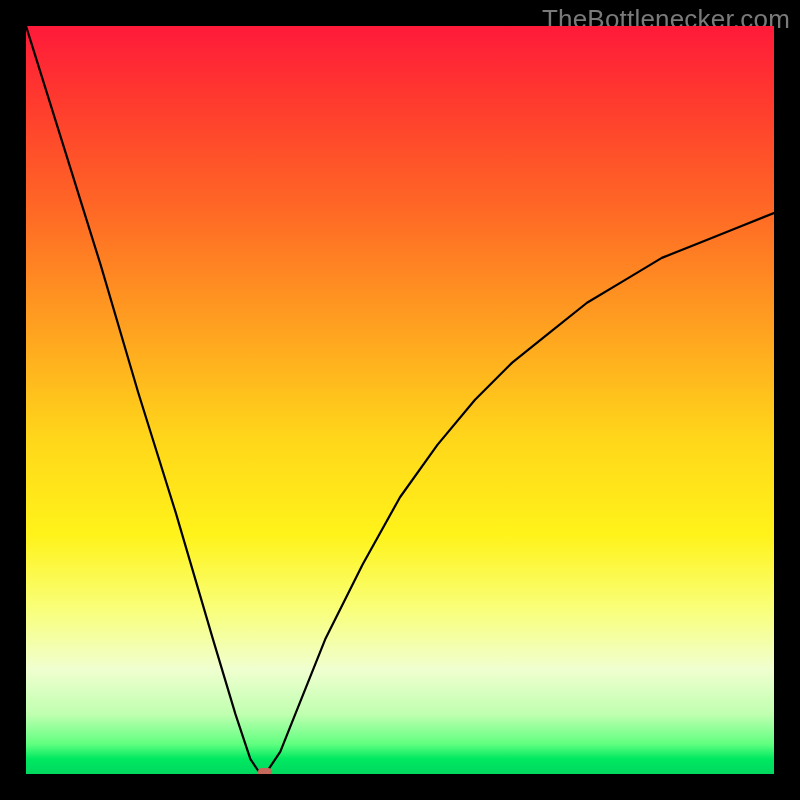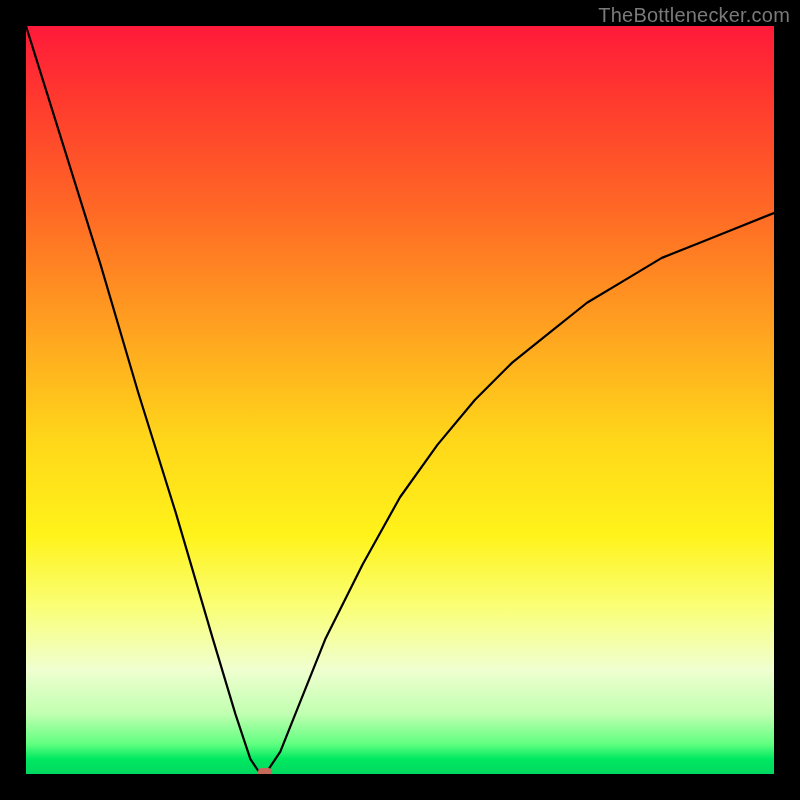--- a/index.html
+++ b/index.html
@@ -48,7 +48,7 @@
     position: absolute;
     top: 4px;
     right: 10px;
-    font-size: 20px;
+    font-size: 26px;
     color: #7a7a7a;
     font-family: Arial, sans-serif;
     letter-spacing: 0.2px;

